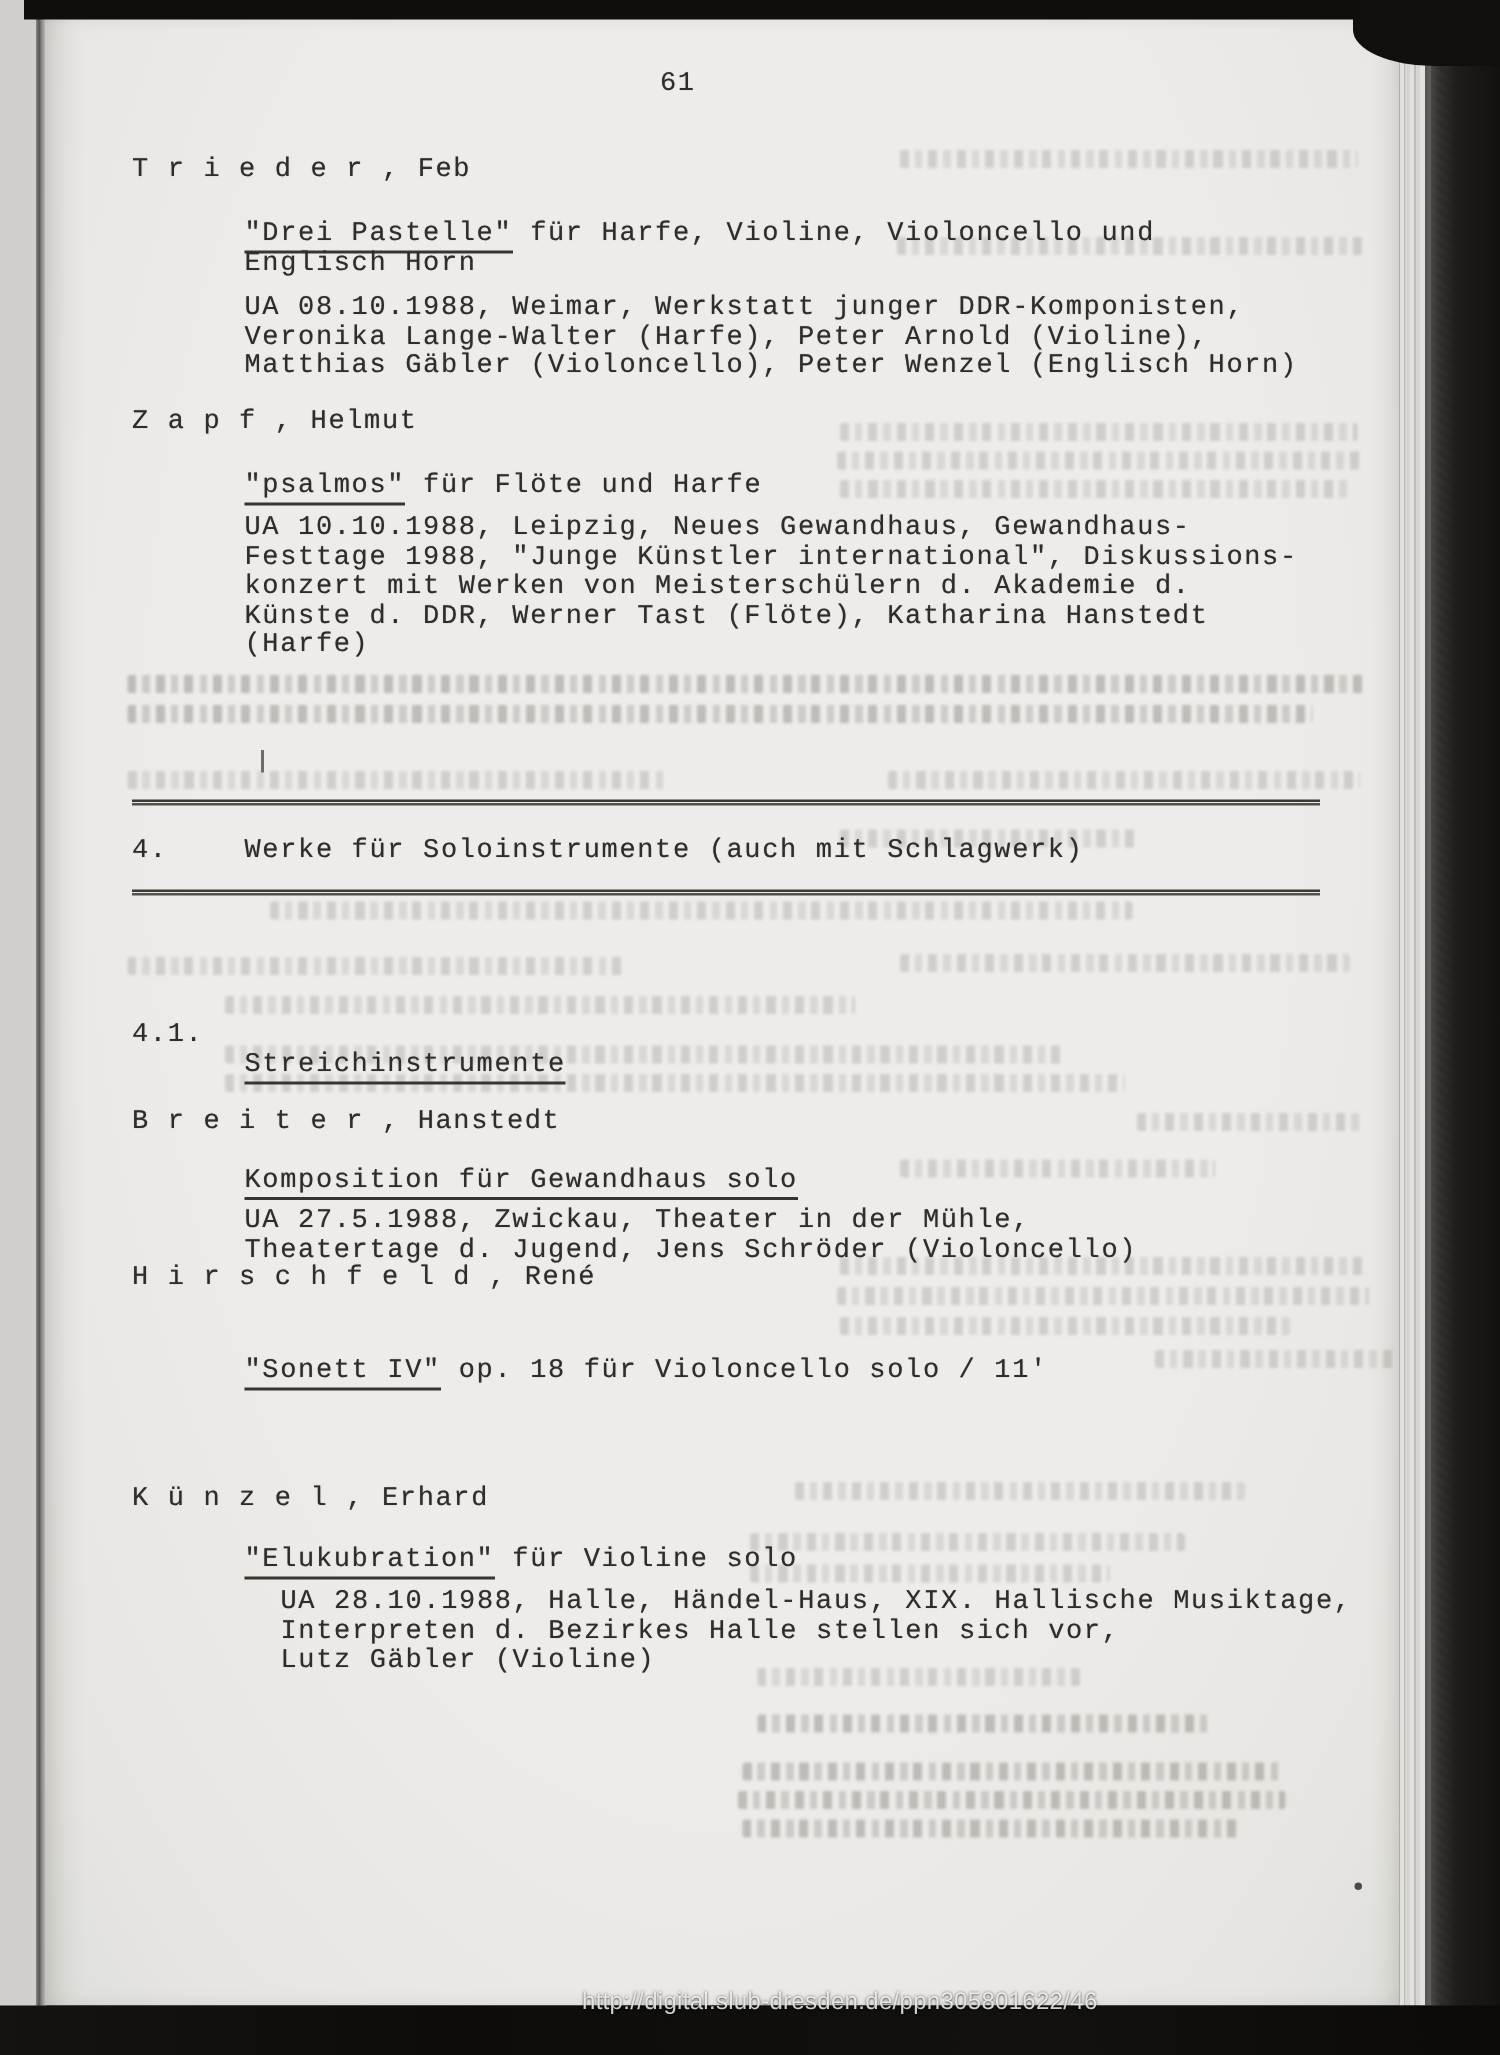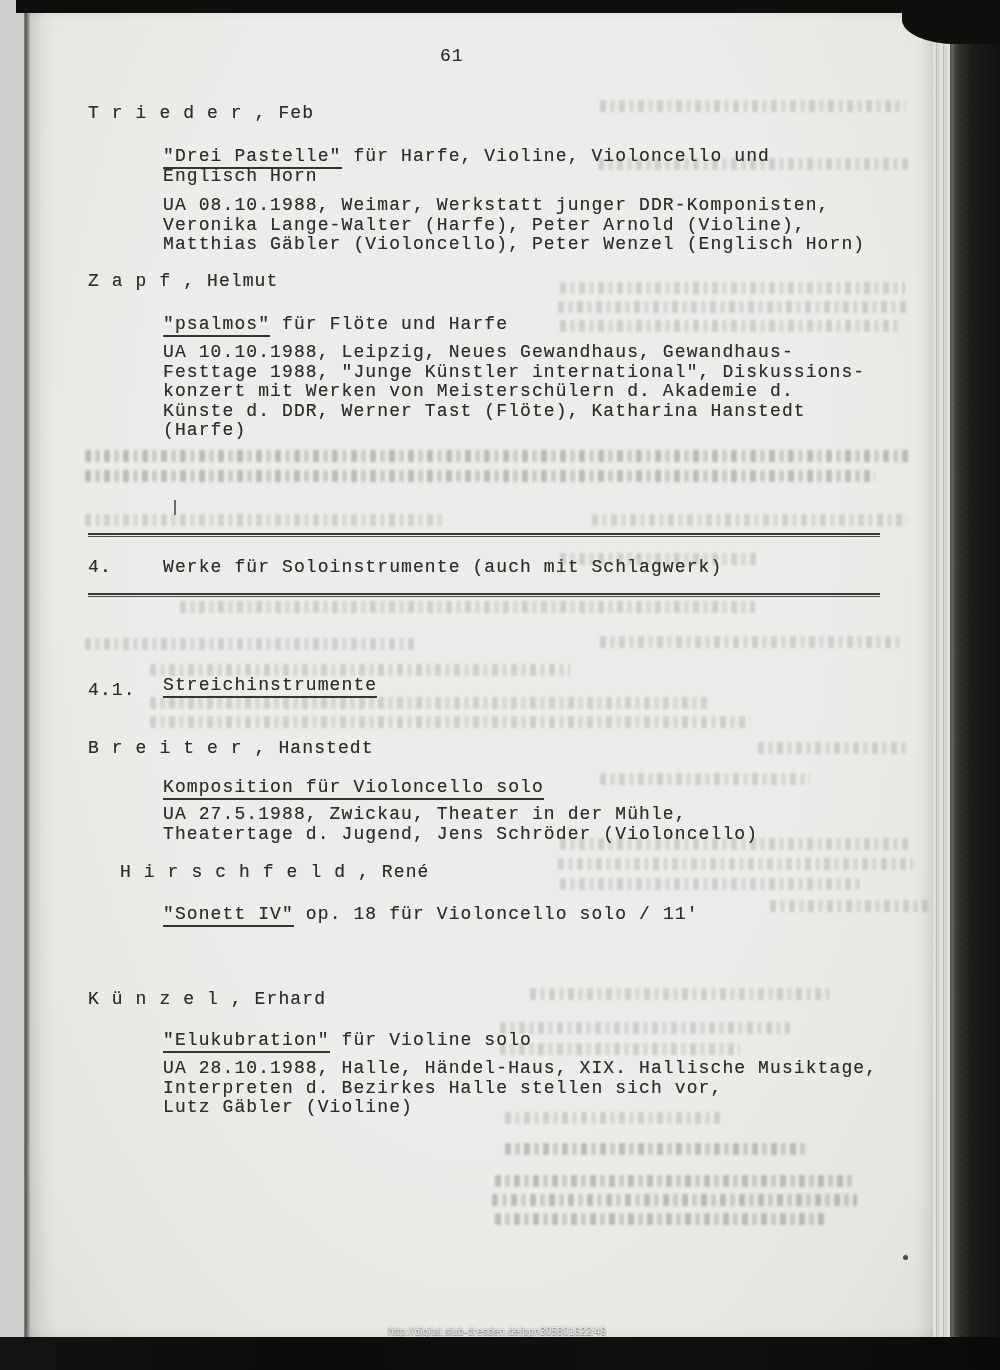--- a/index.html
+++ b/index.html
@@ -112,7 +112,7 @@
     <div class="rule" style="top:581px;"></div>
 
     <div class="t num" style="top:669px;">4.1.</div>
-    <div class="t" style="top:664px;"><span class="u">Streichinstrumente</span></div>
+    <div class="t" style="top:689px;"><span class="u">Streichinstrumente</span></div>
 
     <div class="t name" style="top:727px;">B r e i t e r ,  Hanstedt</div>
     <div class="t" style="top:766px;"><span class="u">Komposition für Violoncello solo</span><span class="pre"></span></div>

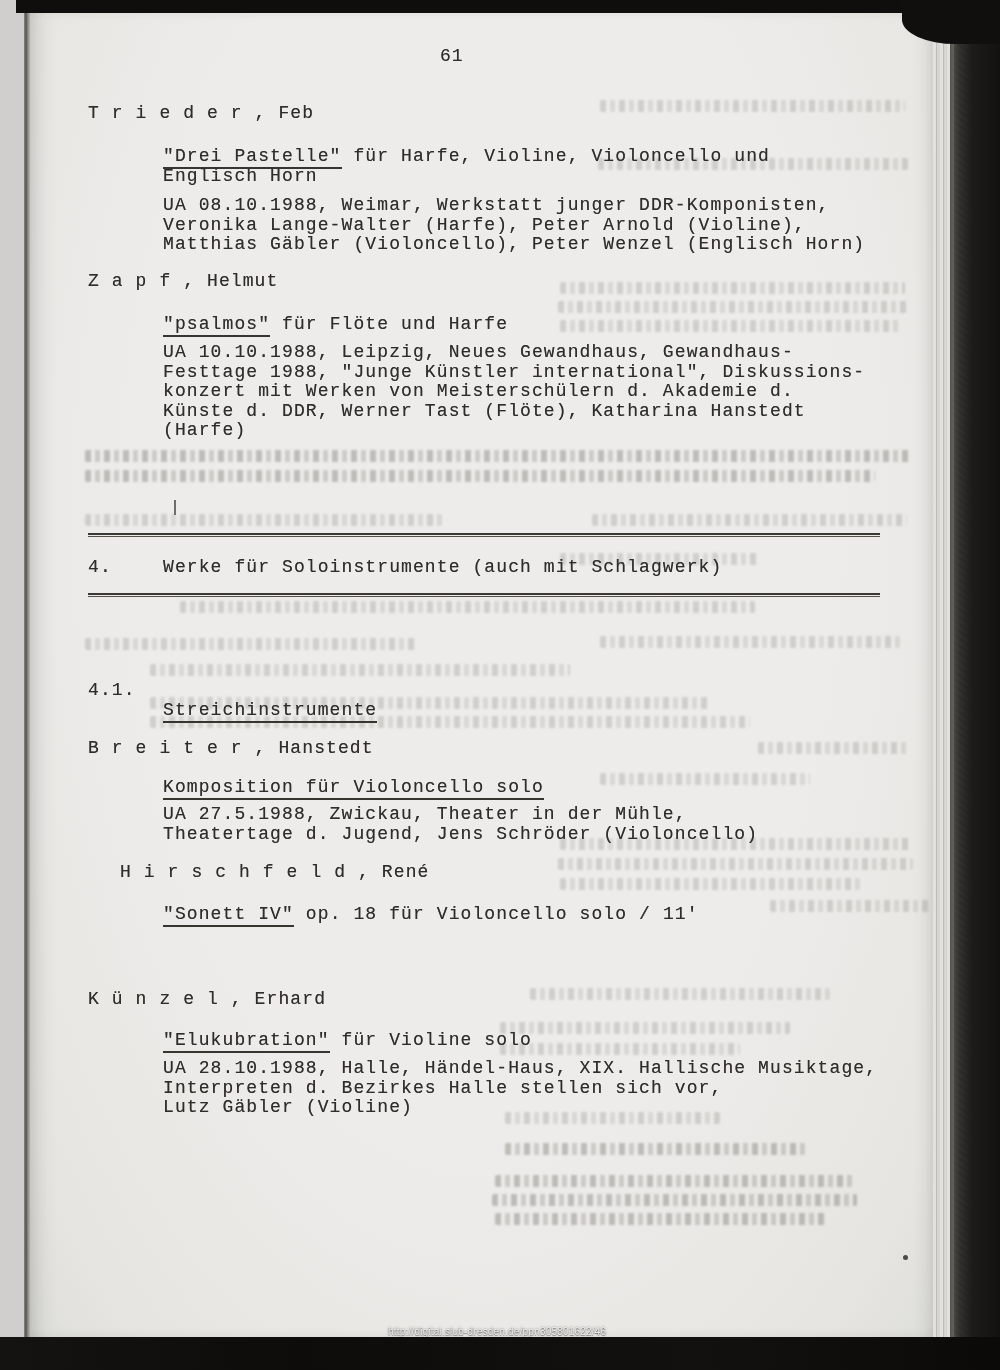--- a/index.html
+++ b/index.html
@@ -115,7 +115,7 @@
     <div class="t" style="top:689px;"><span class="u">Streichinstrumente</span></div>
 
     <div class="t name" style="top:727px;">B r e i t e r ,  Hanstedt</div>
-    <div class="t" style="top:766px;"><span class="u">Komposition für Violoncello solo</span><span class="pre"></span></div>
+    <div class="t" style="top:766px;"><span class="u">Komposition für Gewandhaus solo</span><span class="pre"></span></div>
     <div class="t pre" style="top:793px;">UA 27.5.1988, Zwickau, Theater in der Mühle,
 Theatertage d. Jugend, Jens Schröder (Violoncello)</div>
 

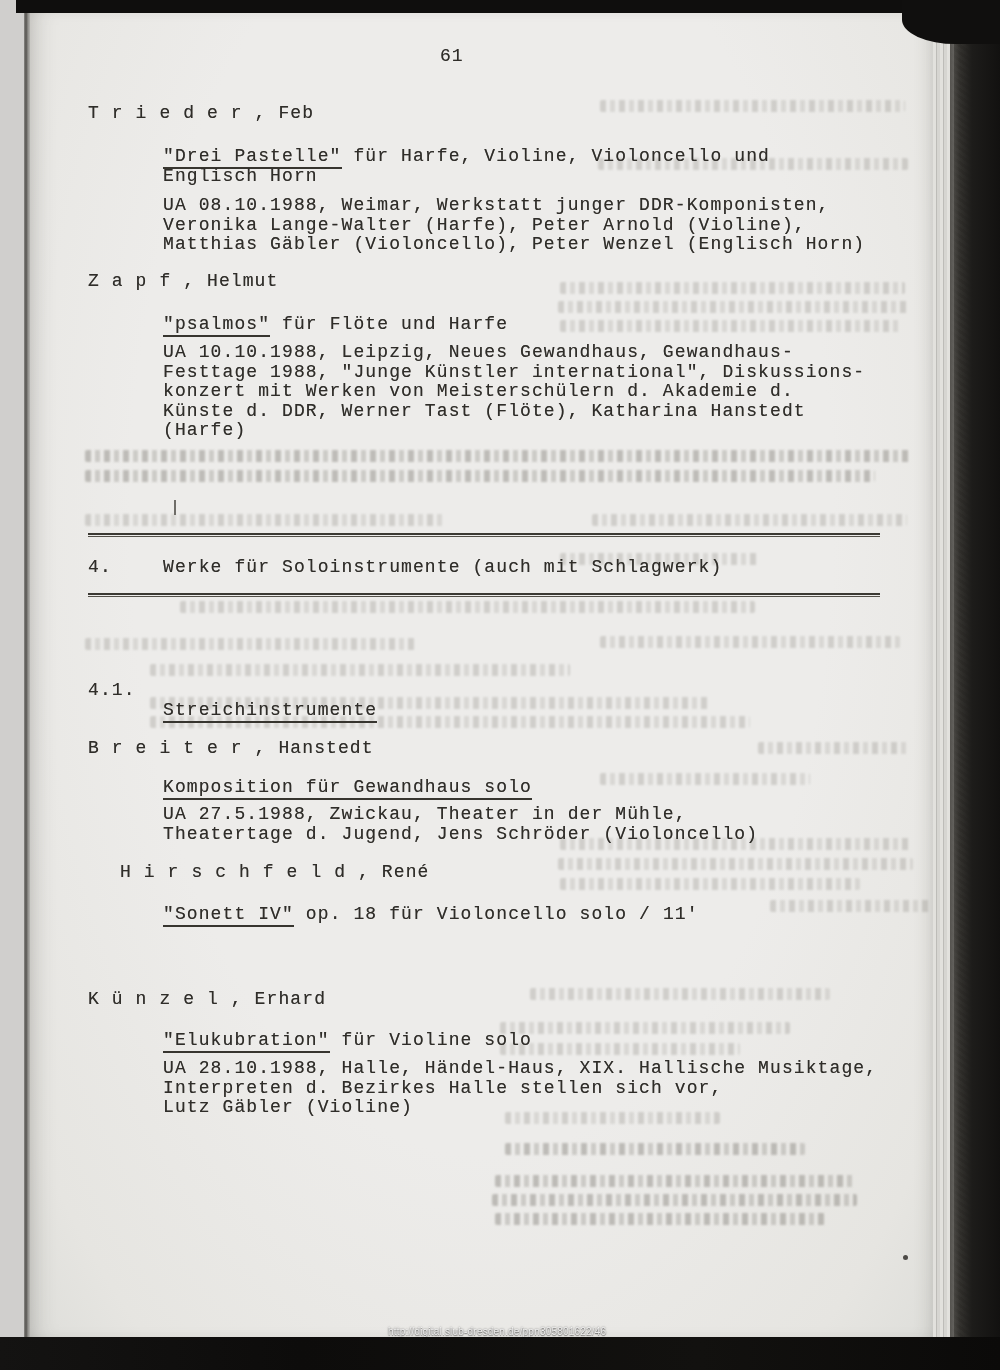--- a/index.html
+++ b/index.html
@@ -119,7 +119,7 @@
     <div class="t pre" style="top:793px;">UA 27.5.1988, Zwickau, Theater in der Mühle,
 Theatertage d. Jugend, Jens Schröder (Violoncello)</div>
 
-    <div class="t name" style="top:851px;margin-left:32px;">H i r s c h f e l d ,  René</div>
+    <div class="t name" style="top:831px;">H i r s c h f e l d ,  René</div>
     <div class="t" style="top:893px;"><span class="u">"Sonett IV"</span><span class="pre"> op. 18 für Violoncello solo / 11'</span></div>
 
     <div class="t name" style="top:978px;">K ü n z e l ,  Erhard</div>

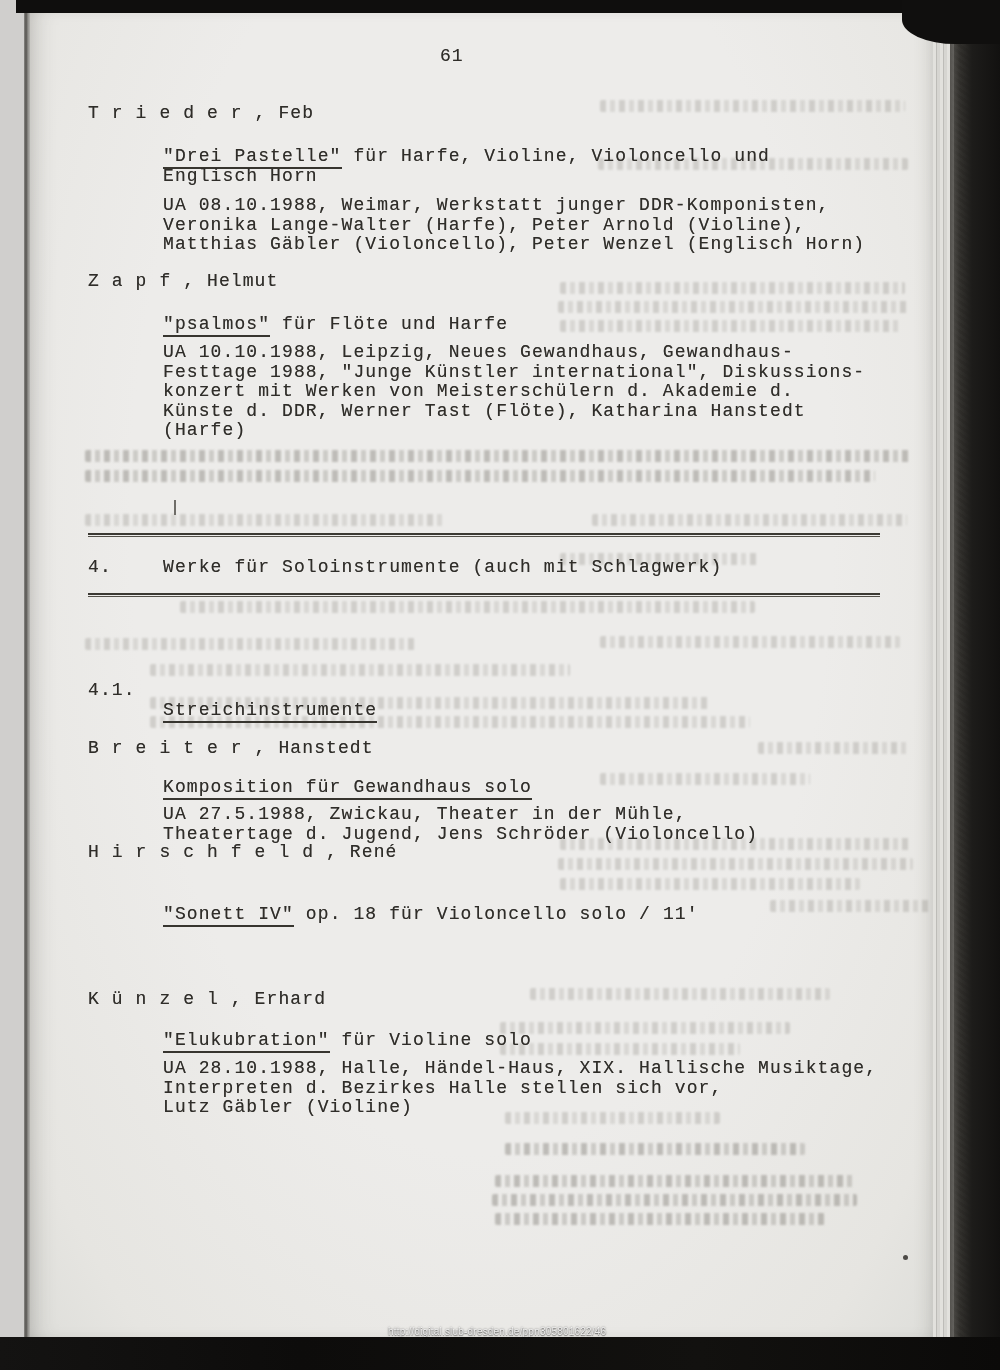--- a/index.html
+++ b/index.html
@@ -124,7 +124,7 @@
 
     <div class="t name" style="top:978px;">K ü n z e l ,  Erhard</div>
     <div class="t" style="top:1019px;"><span class="u">"Elukubration"</span><span class="pre"> für Violine solo</span></div>
-    <div class="t pre" style="top:1047px;">UA 28.10.1988, Halle, Händel-Haus, XIX. Hallische Musiktage,
+    <div class="t pre" style="top:1047px;margin-left:24px;">UA 28.10.1988, Halle, Händel-Haus, XIX. Hallische Musiktage,
 Interpreten d. Bezirkes Halle stellen sich vor,
 Lutz Gäbler (Violine)</div>
   </div>

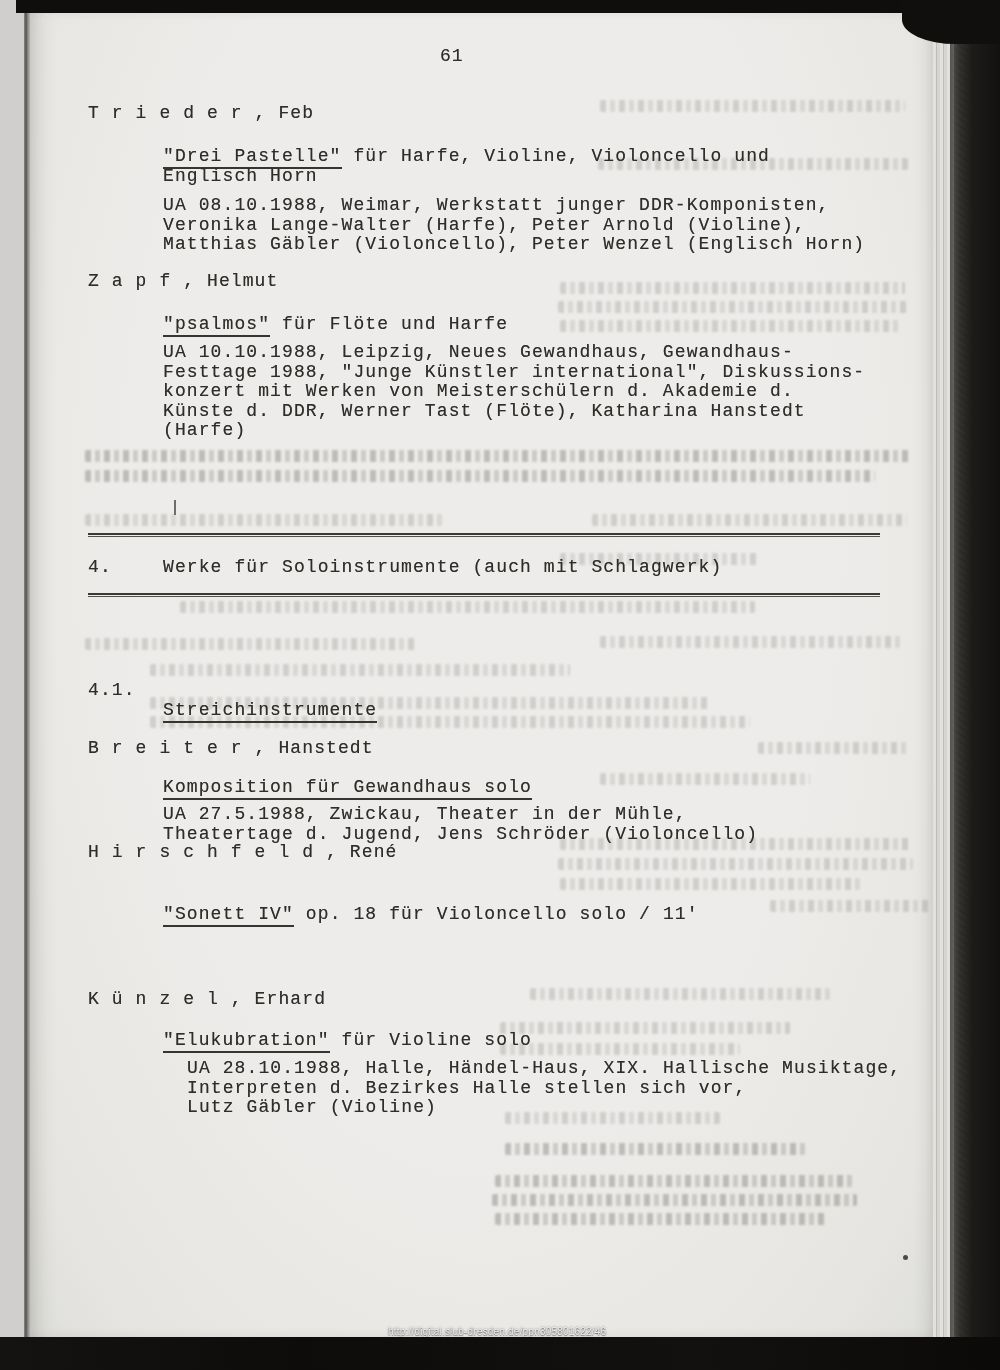--- a/index.html
+++ b/index.html
@@ -27,7 +27,7 @@
   .bottom-strip{position:absolute;left:0;top:1337px;width:1000px;height:33px;z-index:6;
         background:linear-gradient(90deg,#141312 0,#0d0c0b 30%,#12110f 70%,#0b0a09 100%);}
   .watermark{position:absolute;left:388px;top:1326px;z-index:7;color:rgba(255,255,255,.82);
-        font-family:"Liberation Sans",sans-serif;font-size:10px;letter-spacing:.2px;
+        font-family:"Liberation Sans",sans-serif;font-size:16px;letter-spacing:.2px;
         text-shadow:0 0 2px rgba(0,0,0,.55), 0 1px 1px rgba(0,0,0,.4);filter:blur(.3px);}
   
   .t{position:absolute;left:133px;font-size:18px;line-height:19.5px;letter-spacing:1.1px;

